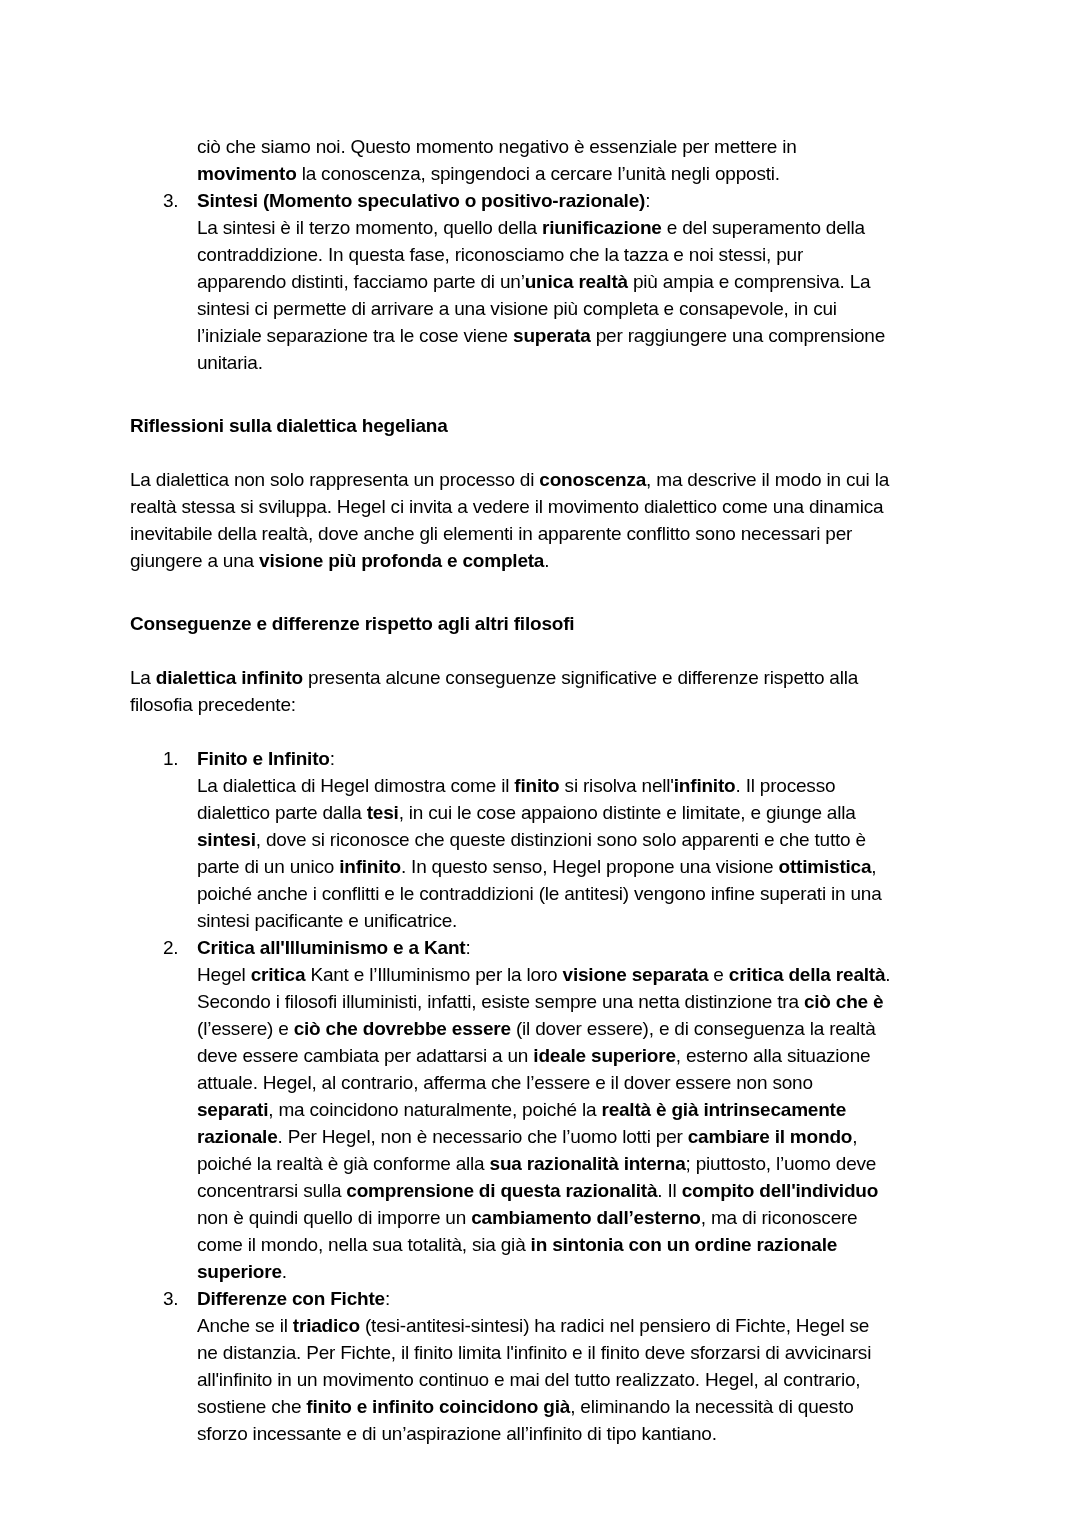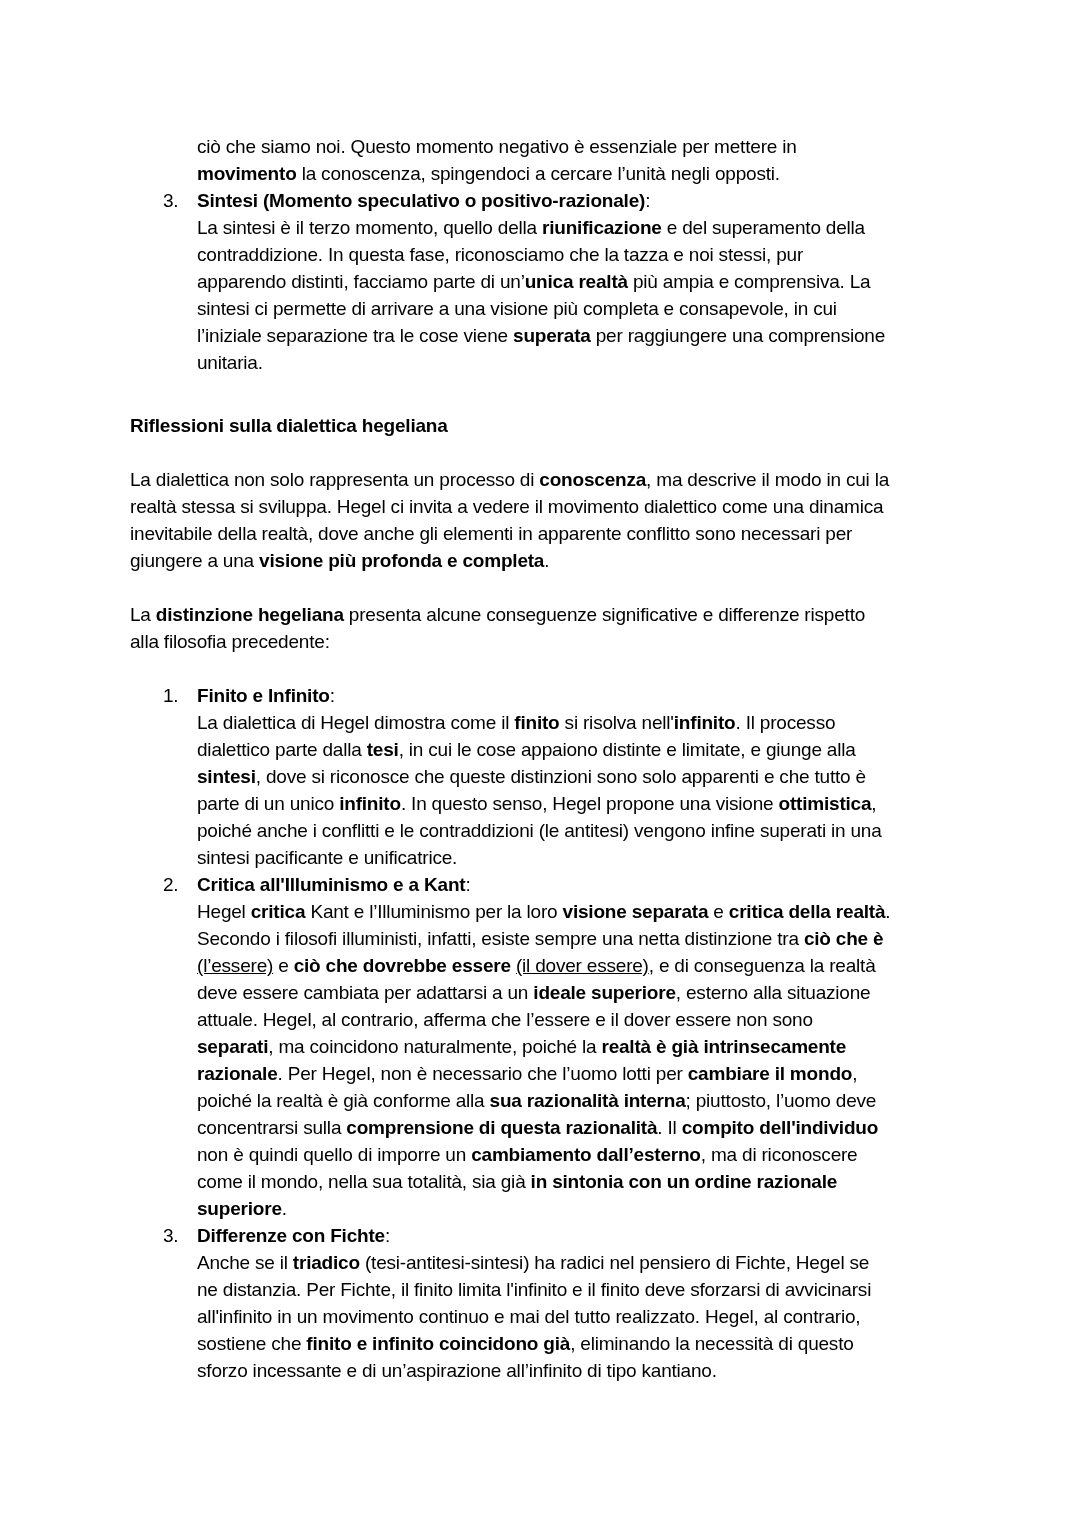--- a/index.html
+++ b/index.html
@@ -47,6 +47,7 @@
       <div class="block list-item gap-after"><span class="num">3.</span><span class="b ">Sintesi (Momento speculativo o positivo-razionale)</span><span class="">:</span><br><span class="">La sintesi è il terzo momento, quello della </span><span class="b ">riunificazione</span><span class=""> e del superamento della contraddizione. In questa fase, riconosciamo che la tazza e noi stessi, pur apparendo distinti, facciamo parte di un’</span><span class="b ">unica realtà</span><span class=""> più ampia e comprensiva. La sintesi ci permette di arrivare a una visione più completa e consapevole, in cui l’iniziale separazione tra le cose viene </span><span class="b ">superata</span><span class=""> per raggiungere una comprensione unitaria.</span></div>
       <div class="block heading"><span class="b ">Riflessioni sulla dialettica hegeliana</span></div>
       <div class="block para"><span class="">La dialettica non solo rappresenta un processo di </span><span class="b ">conoscenza</span><span class="">, ma descrive il modo in cui la realtà stessa si sviluppa. Hegel ci invita a vedere il movimento dialettico come una dinamica inevitabile della realtà, dove anche gli elementi in apparente conflitto sono necessari per giungere a una </span><span class="b ">visione più profonda e completa</span><span class="">.</span></div>
+      <div class="block heading"><span class="b ">Conseguenze e differenze rispetto agli altri filosofi</span></div>
       <div class="block para"><span class="">La </span><span class="b ">distinzione hegeliana</span><span class=""> presenta alcune conseguenze significative e differenze rispetto alla filosofia precedente:</span></div>
       <div class="block list-item"><span class="num">1.</span><span class="b ">Finito e Infinito</span><span class="">:</span><br><span class="">La dialettica di Hegel dimostra come il </span><span class="b ">finito</span><span class=""> si risolva nell'</span><span class="b ">infinito</span><span class="">. Il processo dialettico parte dalla </span><span class="b ">tesi</span><span class="">, in cui le cose appaiono distinte e limitate, e giunge alla </span><span class="b ">sintesi</span><span class="">, dove si riconosce che queste distinzioni sono solo apparenti e che tutto è parte di un unico </span><span class="b ">infinito</span><span class="">. In questo senso, Hegel propone una visione </span><span class="b ">ottimistica</span><span class="">, poiché anche i conflitti e le contraddizioni (le antitesi) vengono infine superati in una sintesi pacificante e unificatrice.</span></div>
       <div class="block list-item"><span class="num">2.</span><span class="b ">Critica all'Illuminismo e a Kant</span><span class="">:</span><br><span class="">Hegel </span><span class="b ">critica</span><span class=""> Kant e l’Illuminismo per la loro </span><span class="b ">visione separata</span><span class=""> e </span><span class="b ">critica della realtà</span><span class="">. Secondo i filosofi illuministi, infatti, esiste sempre una netta distinzione tra </span><span class="b ">ciò che è</span><span class=""> </span><span class="u">(l’essere)</span><span class=""> e </span><span class="b ">ciò che dovrebbe essere</span><span class=""> </span><span class="u">(il dover essere)</span><span class="">, e di conseguenza la realtà deve essere cambiata per adattarsi a un </span><span class="b ">ideale superiore</span><span class="">, esterno alla situazione attuale. Hegel, al contrario, afferma che l’essere e il dover essere non sono </span><span class="b ">separati</span><span class="">, ma coincidono naturalmente, poiché la </span><span class="b ">realtà è già intrinsecamente razionale</span><span class="">. Per Hegel, non è necessario che l’uomo lotti per </span><span class="b ">cambiare il mondo</span><span class="">, poiché la realtà è già conforme alla </span><span class="b ">sua razionalità interna</span><span class="">; piuttosto, l’uomo deve concentrarsi sulla </span><span class="b ">comprensione di questa razionalità</span><span class="">. Il </span><span class="b ">compito dell'individuo</span><span class=""> non è quindi quello di imporre un </span><span class="b ">cambiamento dall’esterno</span><span class="">, ma di riconoscere come il mondo, nella sua totalità, sia già </span><span class="b ">in sintonia con un ordine razionale superiore</span><span class="">.</span></div>

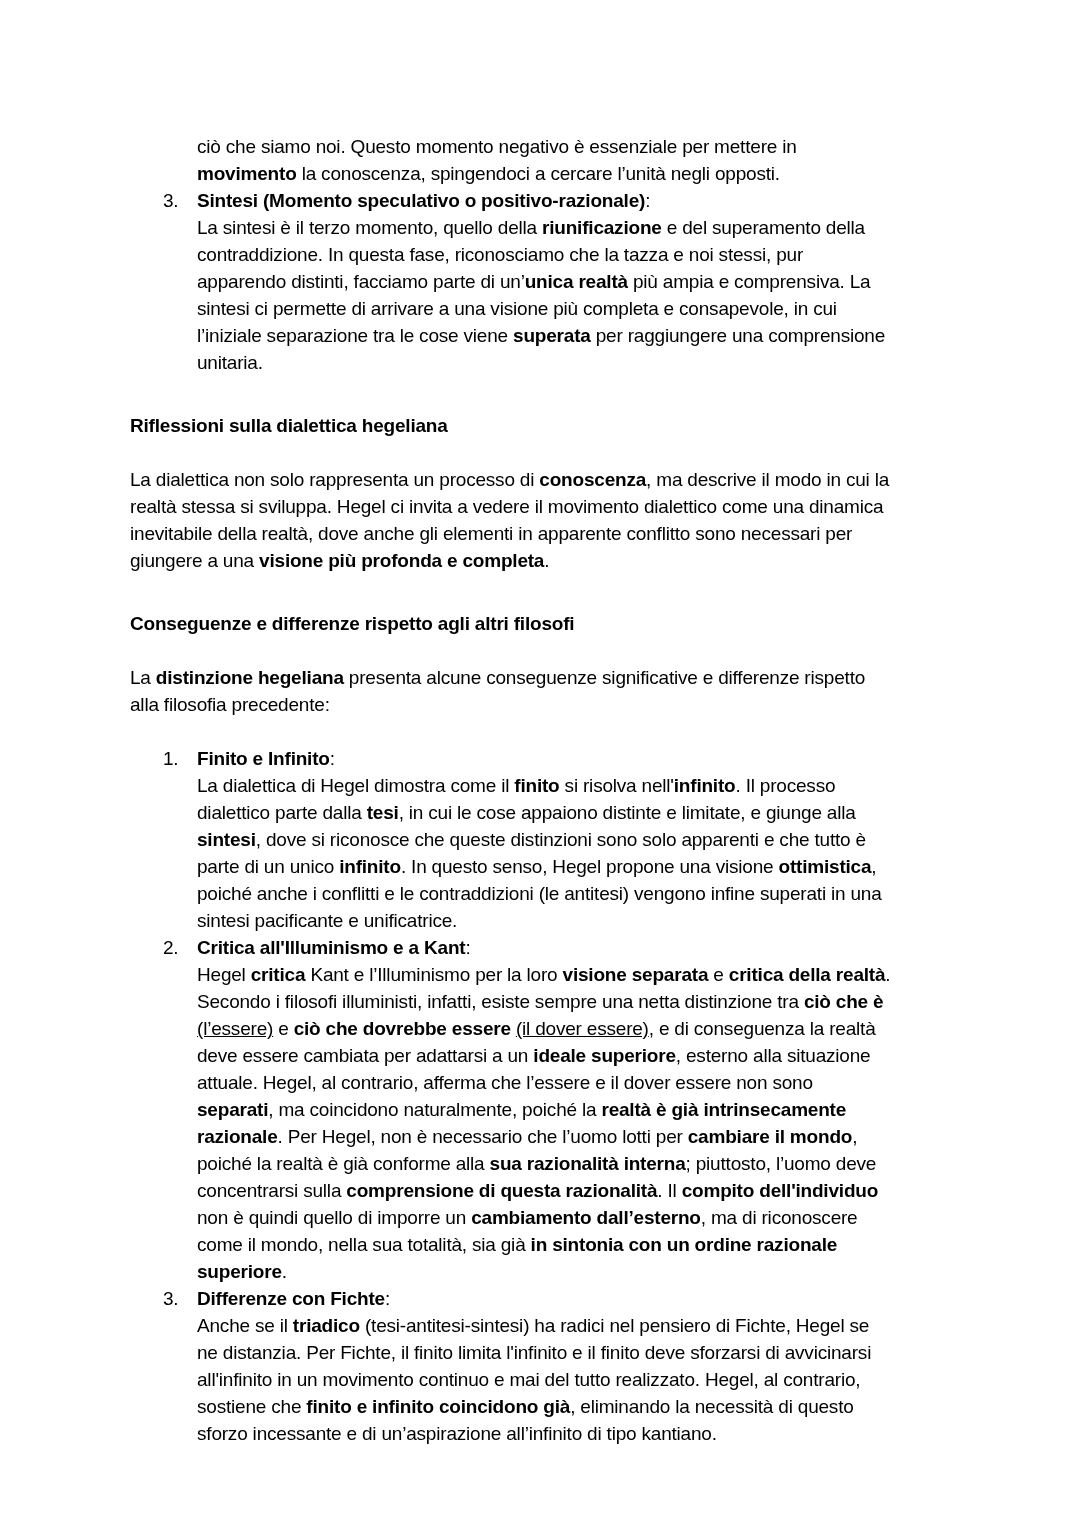--- a/index.html
+++ b/index.html
@@ -48,7 +48,7 @@
       <div class="block heading"><span class="b ">Riflessioni sulla dialettica hegeliana</span></div>
       <div class="block para"><span class="">La dialettica non solo rappresenta un processo di </span><span class="b ">conoscenza</span><span class="">, ma descrive il modo in cui la realtà stessa si sviluppa. Hegel ci invita a vedere il movimento dialettico come una dinamica inevitabile della realtà, dove anche gli elementi in apparente conflitto sono necessari per giungere a una </span><span class="b ">visione più profonda e completa</span><span class="">.</span></div>
       <div class="block heading"><span class="b ">Conseguenze e differenze rispetto agli altri filosofi</span></div>
-      <div class="block para"><span class="">La </span><span class="b ">distinzione hegeliana</span><span class=""> presenta alcune conseguenze significative e differenze rispetto alla filosofia precedente:</span></div>
+      <div class="block para"><span class="">La </span><span class="b ">dialettica infinito</span><span class=""> presenta alcune conseguenze significative e differenze rispetto alla filosofia precedente:</span></div>
       <div class="block list-item"><span class="num">1.</span><span class="b ">Finito e Infinito</span><span class="">:</span><br><span class="">La dialettica di Hegel dimostra come il </span><span class="b ">finito</span><span class=""> si risolva nell'</span><span class="b ">infinito</span><span class="">. Il processo dialettico parte dalla </span><span class="b ">tesi</span><span class="">, in cui le cose appaiono distinte e limitate, e giunge alla </span><span class="b ">sintesi</span><span class="">, dove si riconosce che queste distinzioni sono solo apparenti e che tutto è parte di un unico </span><span class="b ">infinito</span><span class="">. In questo senso, Hegel propone una visione </span><span class="b ">ottimistica</span><span class="">, poiché anche i conflitti e le contraddizioni (le antitesi) vengono infine superati in una sintesi pacificante e unificatrice.</span></div>
       <div class="block list-item"><span class="num">2.</span><span class="b ">Critica all'Illuminismo e a Kant</span><span class="">:</span><br><span class="">Hegel </span><span class="b ">critica</span><span class=""> Kant e l’Illuminismo per la loro </span><span class="b ">visione separata</span><span class=""> e </span><span class="b ">critica della realtà</span><span class="">. Secondo i filosofi illuministi, infatti, esiste sempre una netta distinzione tra </span><span class="b ">ciò che è</span><span class=""> </span><span class="u">(l’essere)</span><span class=""> e </span><span class="b ">ciò che dovrebbe essere</span><span class=""> </span><span class="u">(il dover essere)</span><span class="">, e di conseguenza la realtà deve essere cambiata per adattarsi a un </span><span class="b ">ideale superiore</span><span class="">, esterno alla situazione attuale. Hegel, al contrario, afferma che l’essere e il dover essere non sono </span><span class="b ">separati</span><span class="">, ma coincidono naturalmente, poiché la </span><span class="b ">realtà è già intrinsecamente razionale</span><span class="">. Per Hegel, non è necessario che l’uomo lotti per </span><span class="b ">cambiare il mondo</span><span class="">, poiché la realtà è già conforme alla </span><span class="b ">sua razionalità interna</span><span class="">; piuttosto, l’uomo deve concentrarsi sulla </span><span class="b ">comprensione di questa razionalità</span><span class="">. Il </span><span class="b ">compito dell'individuo</span><span class=""> non è quindi quello di imporre un </span><span class="b ">cambiamento dall’esterno</span><span class="">, ma di riconoscere come il mondo, nella sua totalità, sia già </span><span class="b ">in sintonia con un ordine razionale superiore</span><span class="">.</span></div>
       <div class="block list-item"><span class="num">3.</span><span class="b ">Differenze con Fichte</span><span class="">:</span><br><span class="">Anche se il </span><span class="b ">triadico</span><span class=""> (tesi-antitesi-sintesi) ha radici nel pensiero di Fichte, Hegel se ne distanzia. Per Fichte, il finito limita l'infinito e il finito deve sforzarsi di avvicinarsi all'infinito in un movimento continuo e mai del tutto realizzato. Hegel, al contrario, sostiene che </span><span class="b ">finito e infinito coincidono già</span><span class="">, eliminando la necessità di questo sforzo incessante e di un’aspirazione all’infinito di tipo kantiano.</span></div>

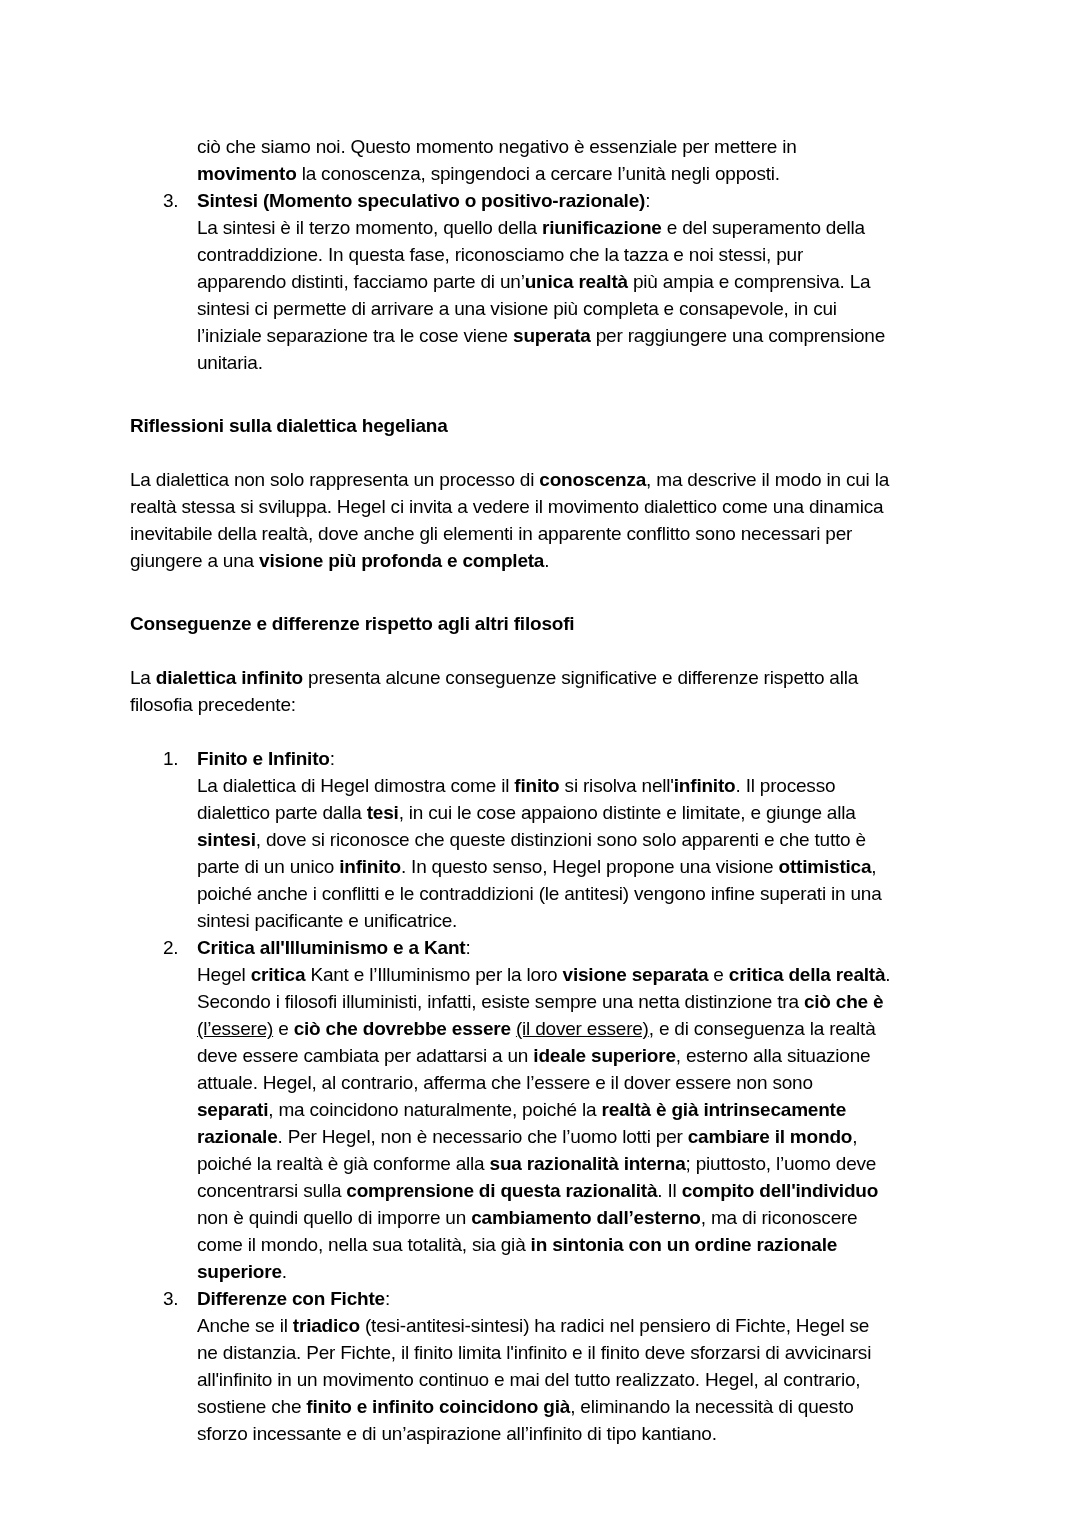--- a/index.html
+++ b/index.html
@@ -36,7 +36,7 @@
   }
   .list-cont { padding-left: 67px; }
   span.b { font-weight: 700; }
-  span.u { text-decoration: underline; }
+  span.u { }
 </style>
 </head>
 <body>

